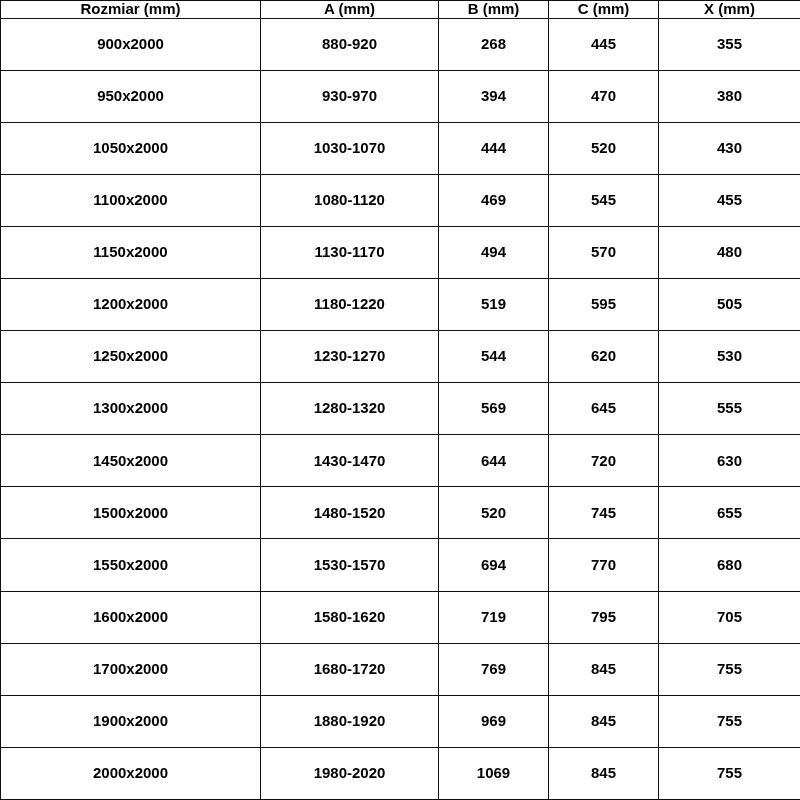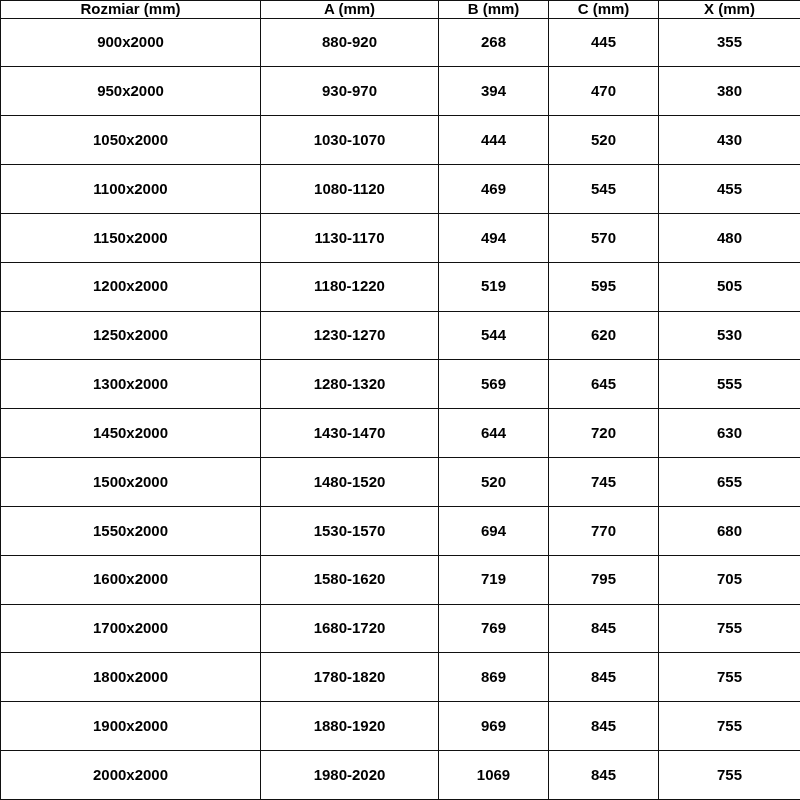--- a/index.html
+++ b/index.html
@@ -161,13 +161,6 @@
         <td>755</td>
       </tr>
       <tr>
-        <td>1800x2000</td>
-        <td>1780-1820</td>
-        <td>869</td>
-        <td>845</td>
-        <td>755</td>
-      </tr>
-      <tr>
         <td>1900x2000</td>
         <td>1880-1920</td>
         <td>969</td>

